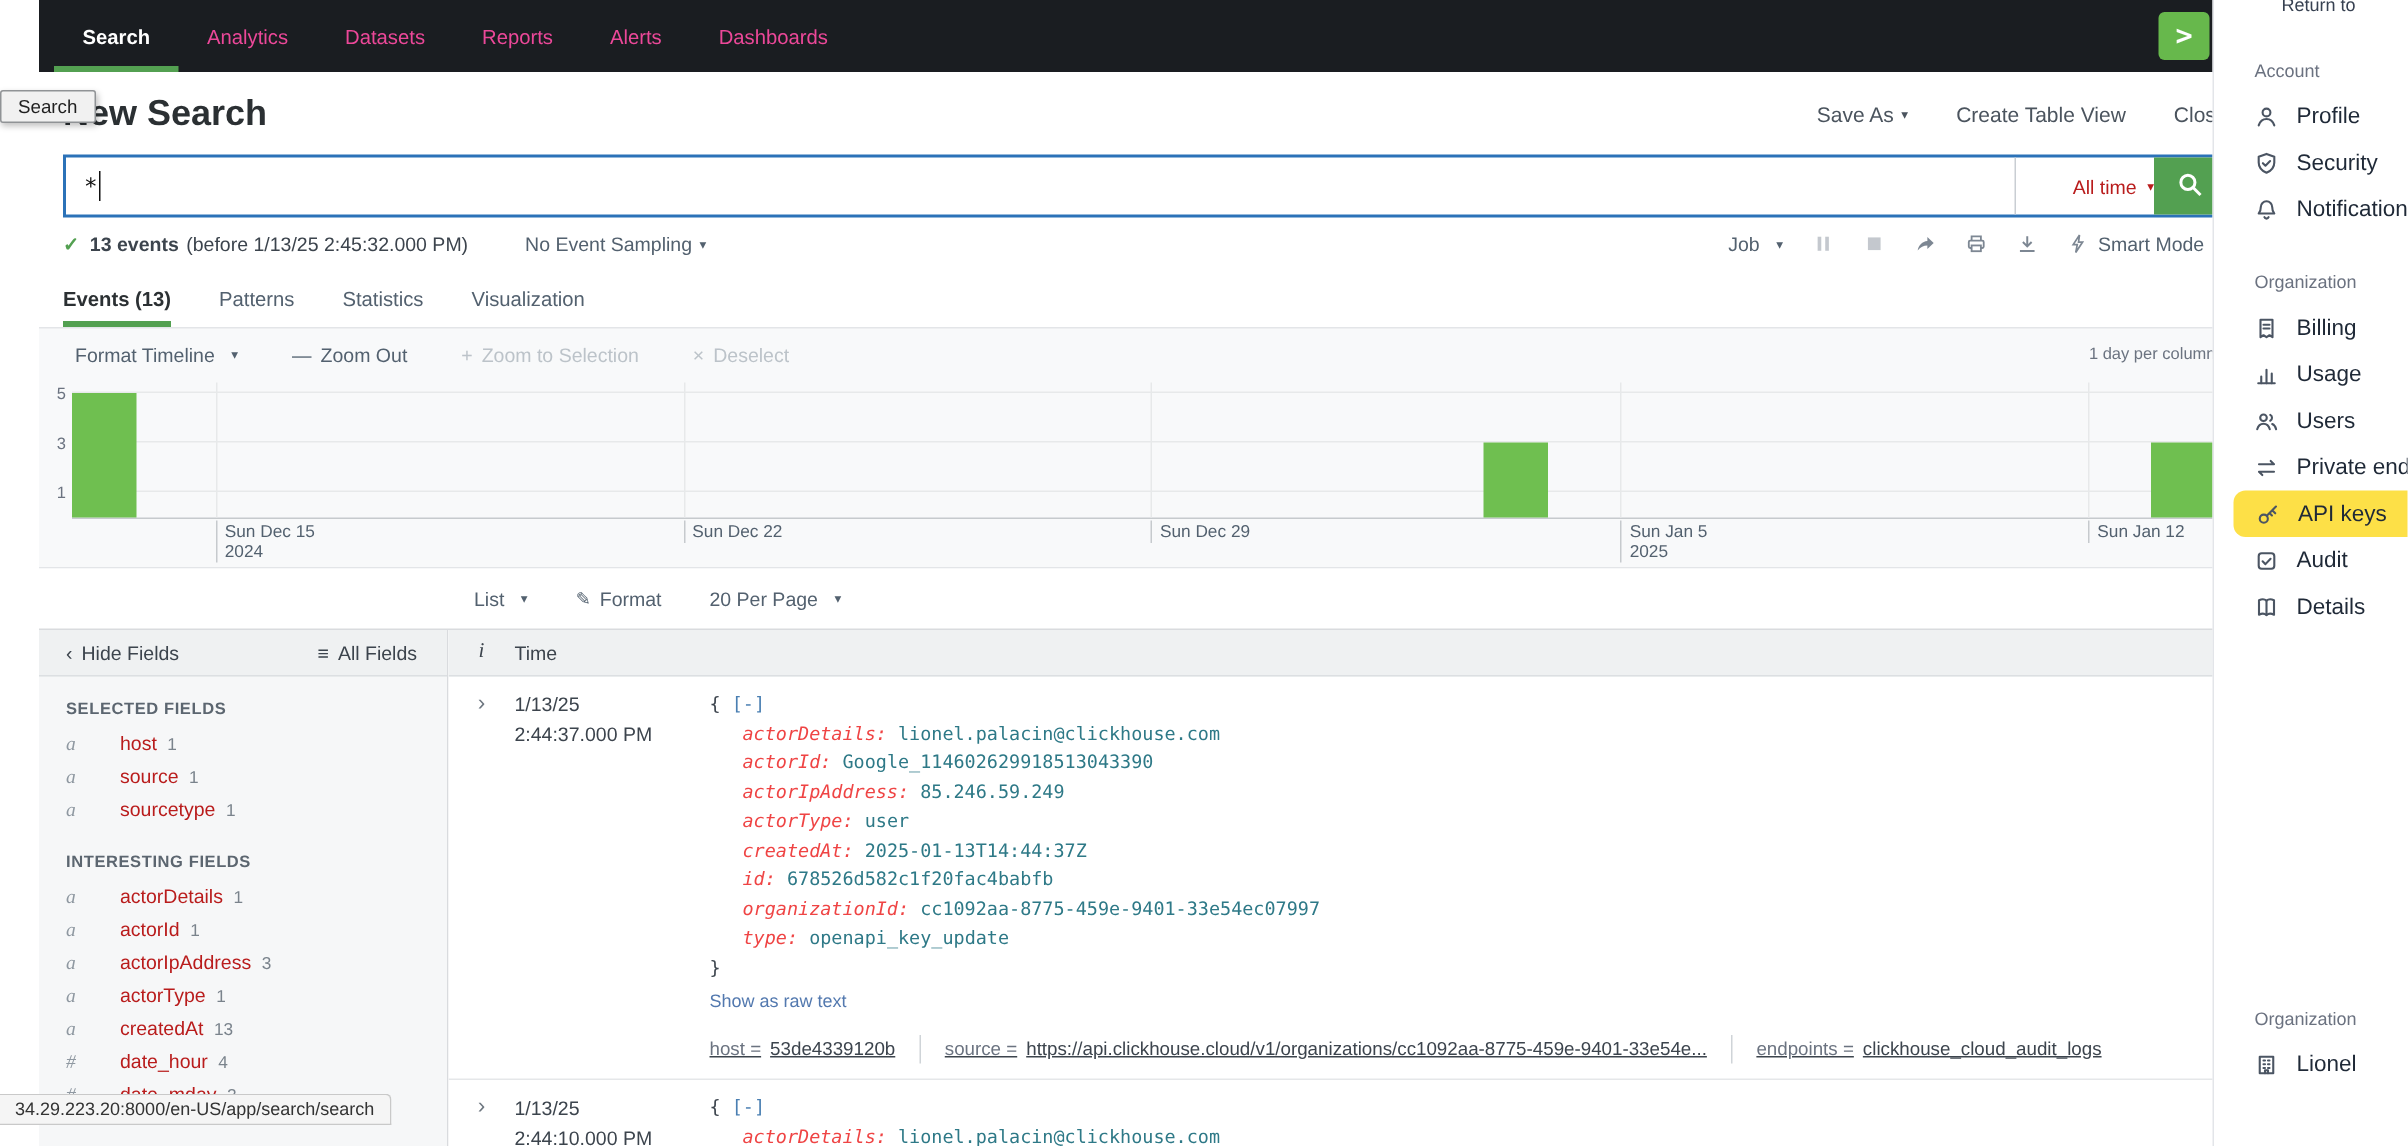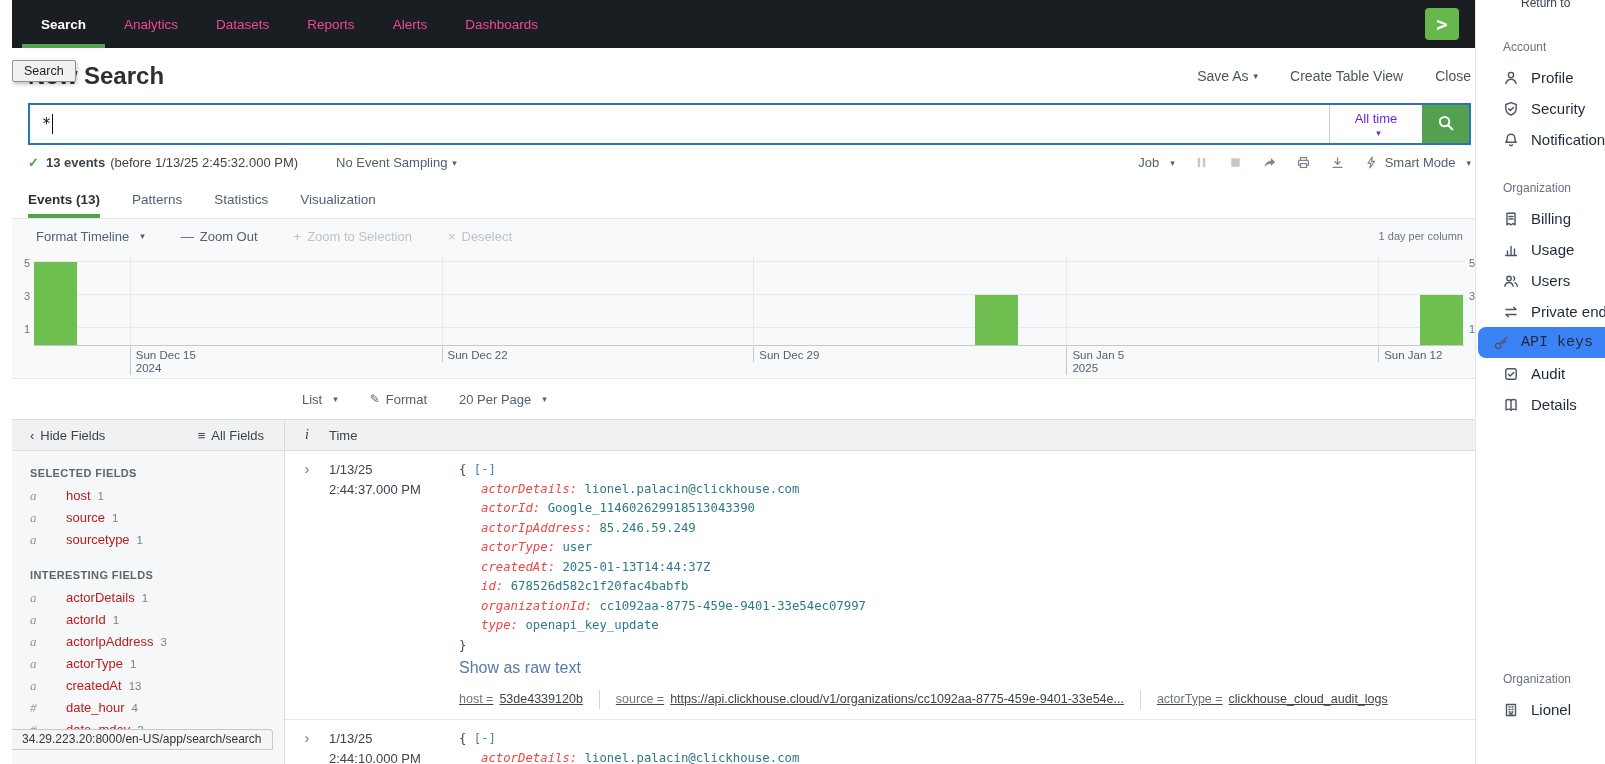--- a/index.html
+++ b/index.html
@@ -7,7 +7,7 @@
   .screen{position:relative;width:1605px;height:764px;overflow:hidden;}
 
   
-  .splunk{position:absolute;left:12px;top:0;width:1475px;height:764px;background:#fff;color:#3c444d;font-size:13px;overflow:hidden;}
+  .splunk{position:absolute;left:0;top:0;width:1475px;height:764px;background:#fff;color:#3c444d;font-size:13px;overflow:hidden;padding-left:26px;}
 
   .topnav{height:48px;background:#1a1d21;display:flex;align-items:stretch;padding-left:10px;}
   .nav-item{display:flex;align-items:center;padding:0 19px;color:#ec4899;font-size:13.5px;cursor:pointer;white-space:nowrap;}

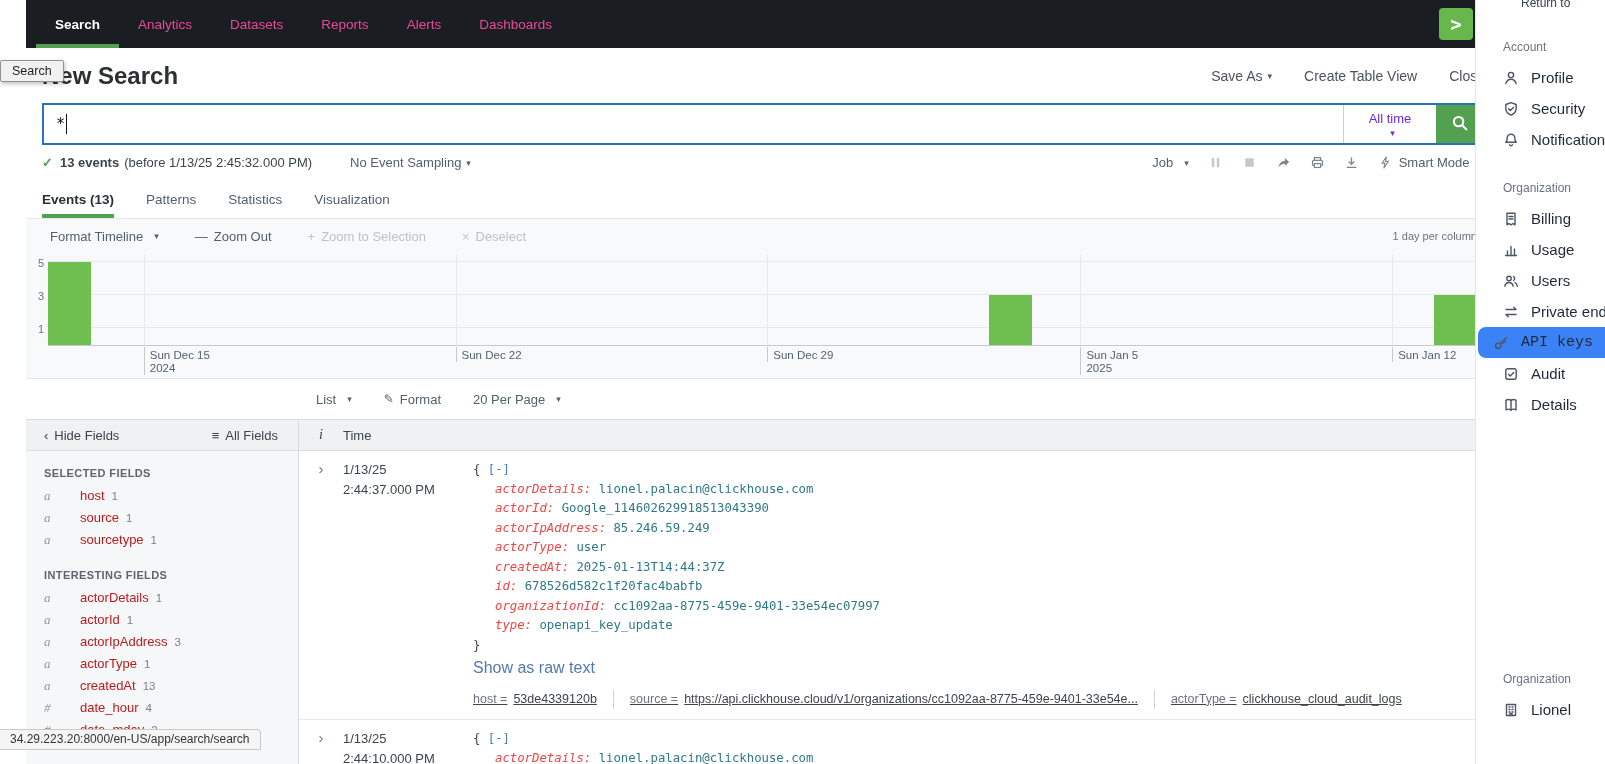--- a/index.html
+++ b/index.html
@@ -25,7 +25,7 @@
   .search-row{margin:0 16px;height:42px;border:2px solid #2b72b8;display:flex;align-items:stretch;background:#fff;box-sizing:border-box;}
   .query{flex:1;display:flex;align-items:center;padding:0 12px;font-family:"DejaVu Sans Mono",monospace;font-size:15px;color:#111;}
   .cursor{display:inline-block;width:1px;height:20px;background:#111;margin-left:1px;}
-  .time-picker{width:92px;border-left:1px solid #c9ced3;display:flex;align-items:center;justify-content:center;gap:2px;font-size:13px;color:#6d28d9;cursor:pointer;flex-direction:column;}
+  .time-picker{width:92px;border-left:1px solid #c9ced3;display:flex;align-items:center;justify-content:flex-end;gap:2px;font-size:13px;color:#b91c1c;cursor:pointer;}
   .search-btn{width:47px;background:#53a051;border:none;display:flex;align-items:center;justify-content:center;cursor:pointer;}
 
   .status-row{height:35px;display:flex;align-items:center;padding:0 16px;font-size:13px;color:#3c444d;}

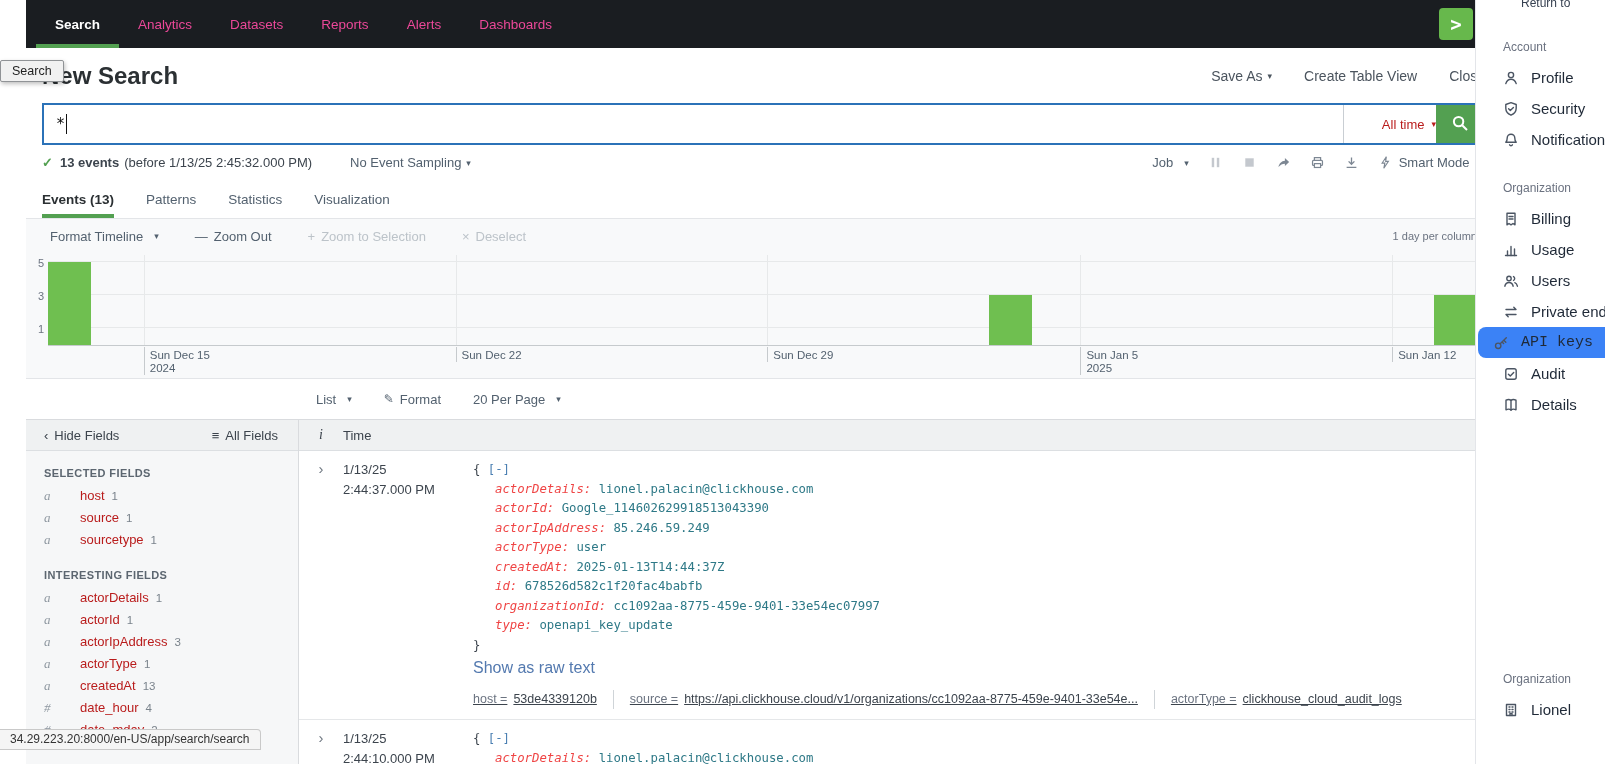--- a/index.html
+++ b/index.html
@@ -105,7 +105,7 @@
   .csec.first{margin-top:40px;}
   .csec-label{margin:0 0 8px 27px;font-size:12px;color:#6b7280;white-space:nowrap;}
   .citem{display:flex;align-items:center;gap:12px;height:31px;padding-left:27px;color:#1f2937;font-size:15px;white-space:nowrap;overflow:hidden;cursor:pointer;}
-  .citem.active{background:#3b82f6;border-radius:8px 0 0 8px;margin-left:2px;padding-left:15px;font-family:Liberation Mono, monospace;}
+  .citem.active{background:#fde047;border-radius:8px 0 0 8px;margin-left:13px;padding-left:15px;}
   .cicon{flex:0 0 16px;display:flex;}
   .cicon svg{width:16px;height:16px;fill:none;stroke:#4b5563;stroke-width:1.4;stroke-linecap:round;stroke-linejoin:round;}
   .console-footer{position:absolute;left:0;right:0;top:672px;}

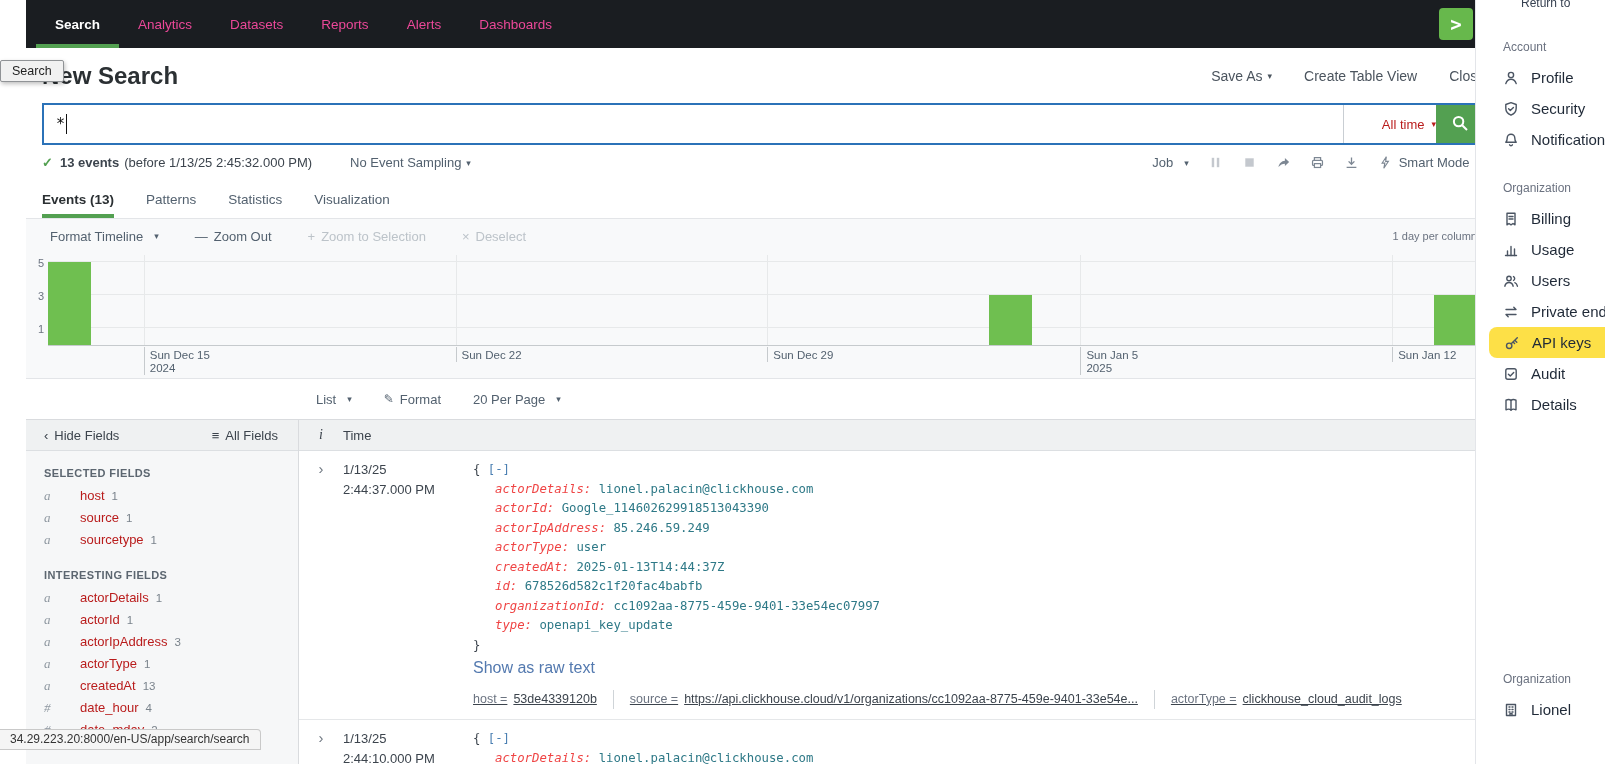--- a/index.html
+++ b/index.html
@@ -88,7 +88,7 @@
   .jval{color:#2e7987;cursor:pointer;}
   .jlink{color:#4a7fb2;cursor:pointer;}
   .jpunc{color:#3c444d;}
-  .raw-link{display:inline-block;margin:3px 0 8px;font-family:"Liberation Sans",sans-serif;font-size:16px;color:#5379af;cursor:pointer;}
+  .raw-link{display:inline-block;margin:3px 0 8px;font-family:"Liberation Sans",sans-serif;font-size:12px;color:#5379af;cursor:pointer;}
   .meta-row{display:flex;align-items:center;font-family:"Liberation Sans",sans-serif;font-size:12.5px;margin-top:4px;text-decoration:underline;}
   .meta{padding:0 16px;display:flex;gap:6px;white-space:nowrap;cursor:pointer;}
   .meta:first-child{padding-left:0;}

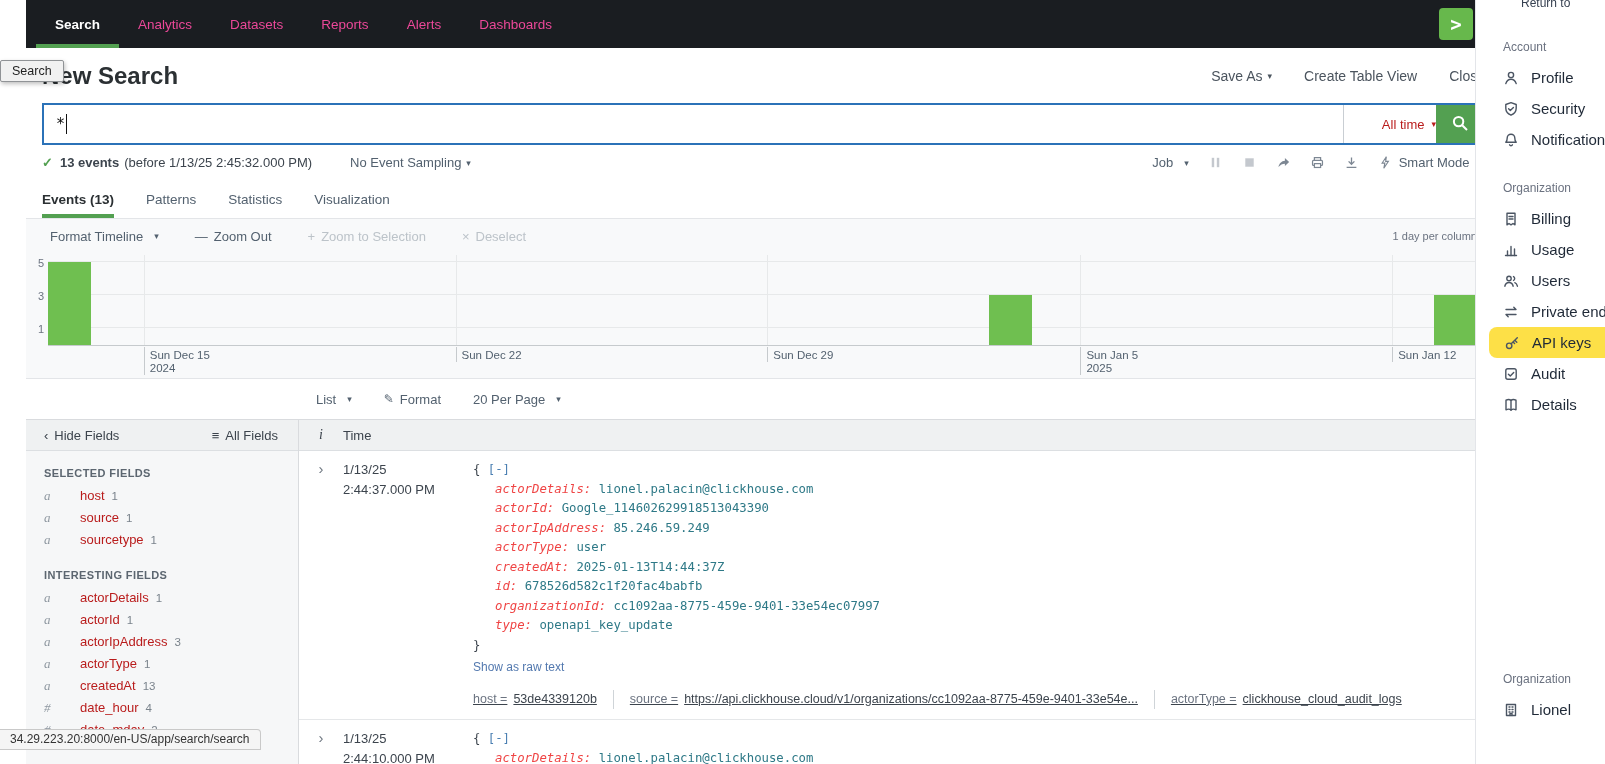--- a/index.html
+++ b/index.html
@@ -404,7 +404,7 @@
                     <span class="mval">https://api.clickhouse.cloud/v1/organizations/cc1092aa-8775-459e-9401-33e54e...</span>
                   </span>
                   <span class="meta">
-                    <span class="mlabel">actorType =</span>
+                    <span class="mlabel">endpoints =</span>
                     <span class="mval">clickhouse_cloud_audit_logs</span>
                   </span>
                 </div>

